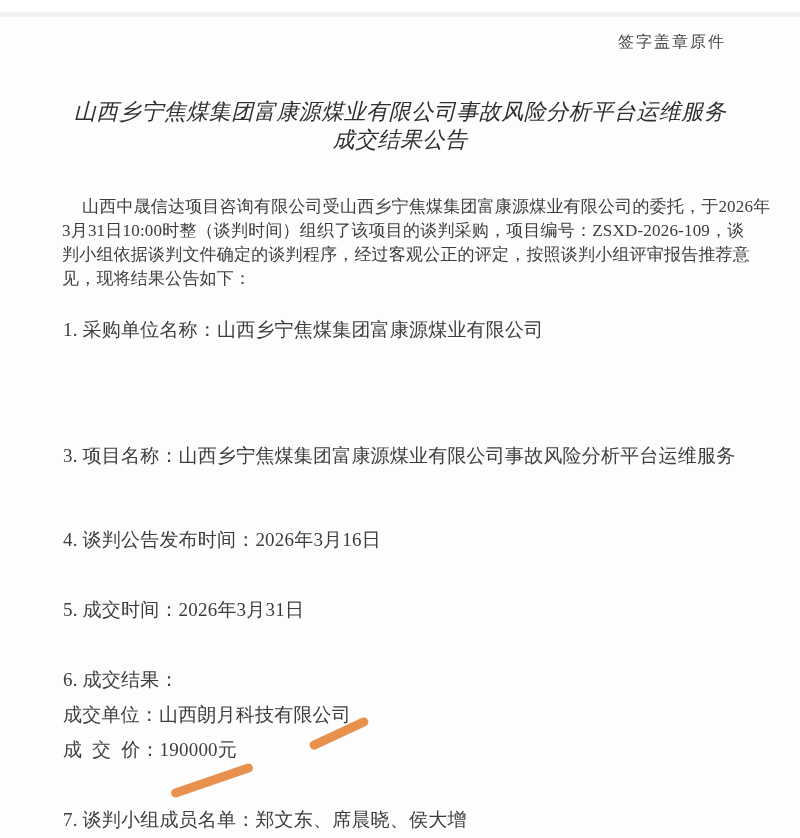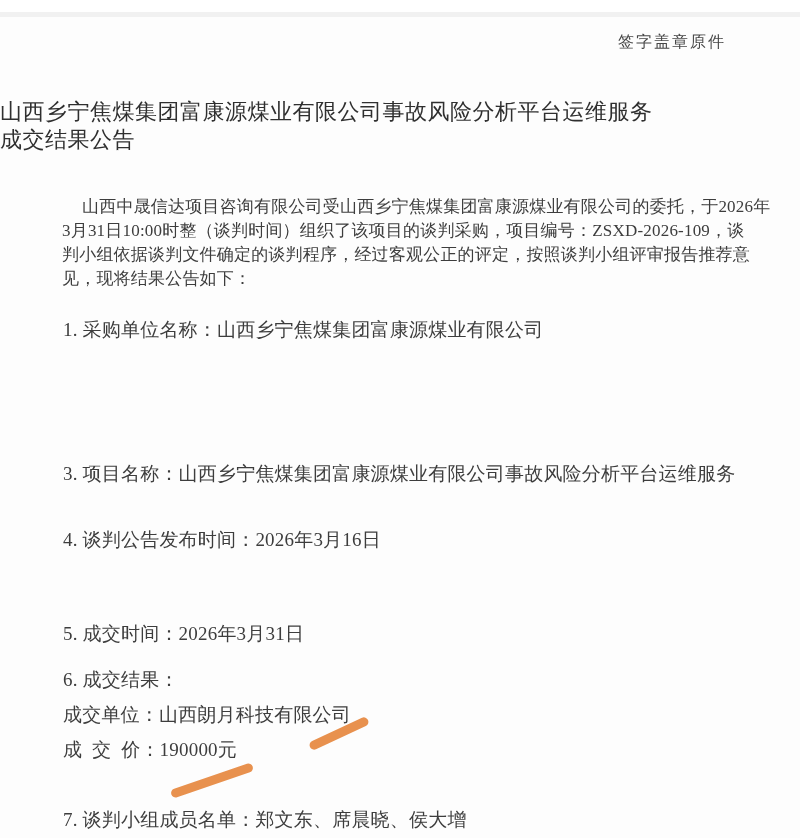--- a/index.html
+++ b/index.html
@@ -37,10 +37,12 @@
     top: 86px;
     left: 0;
     right: 0;
+    text-align: center;
     font-size: 22px;
     line-height: 28px;
     letter-spacing: 0.5px;
     color: var(--title, #2f2f2f);
+    font-style: italic;
   }
   .intro {
     position: absolute;

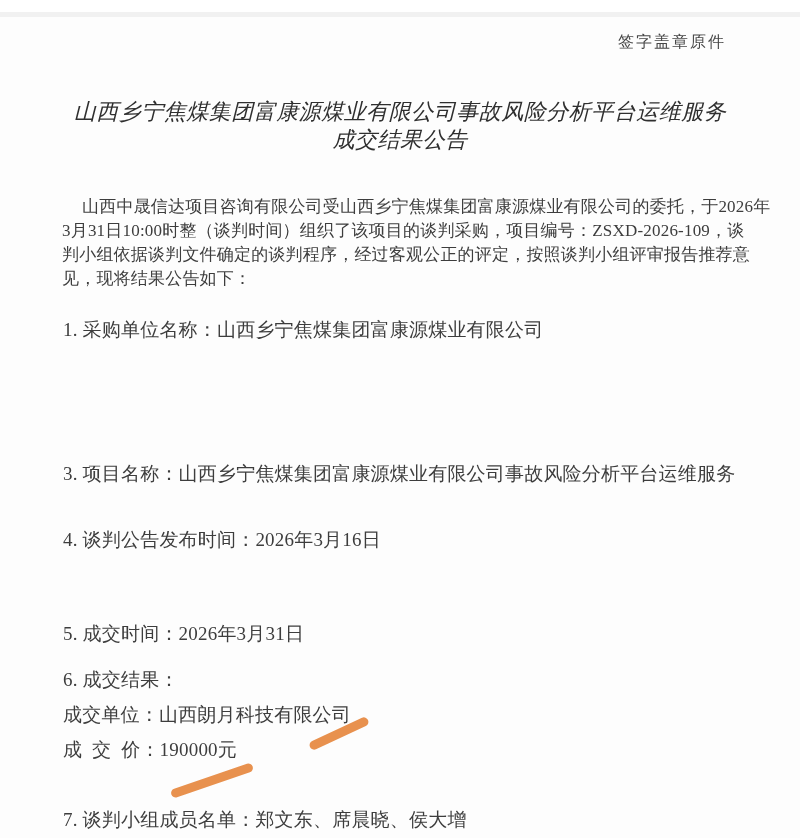--- a/index.html
+++ b/index.html
@@ -65,7 +65,7 @@
   }
   .i1 { top: 306px; }
   .i2 { top: 376px; }
-  .i3 { top: 450px; }
+  .i3 { top: 432px; }
   .i4 { top: 516px; }
   .i5 { top: 610px; }
   .i6 { top: 656px; }

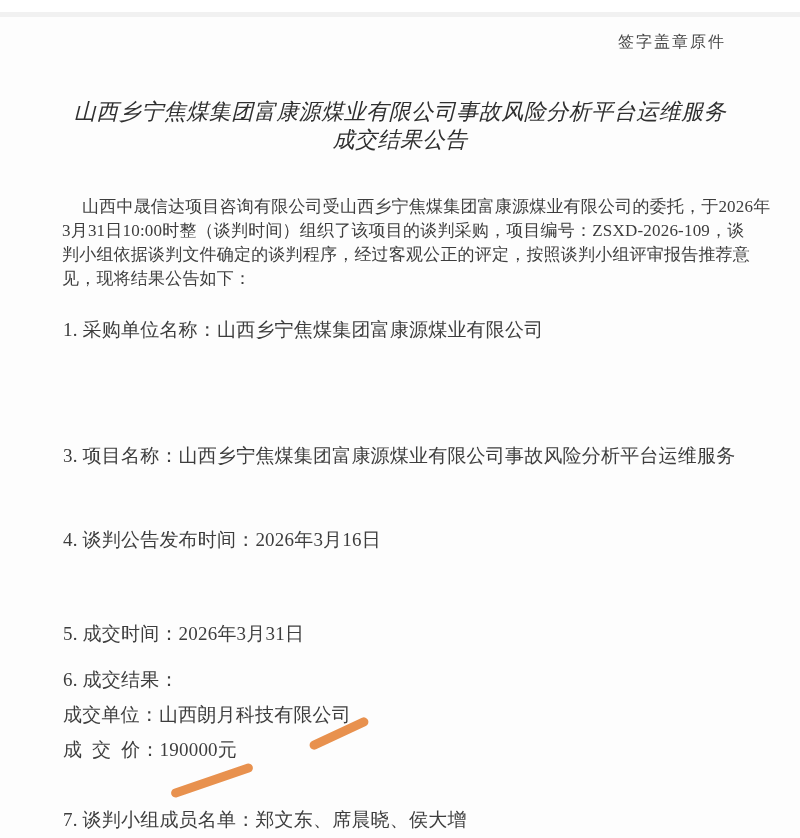--- a/index.html
+++ b/index.html
@@ -67,7 +67,7 @@
   .i2 { top: 376px; }
   .i3 { top: 432px; }
   .i4 { top: 516px; }
-  .i5 { top: 610px; }
+  .i5 { top: 586px; }
   .i6 { top: 656px; }
   .i7 { top: 691px; }
   .i8 { top: 726px; }

